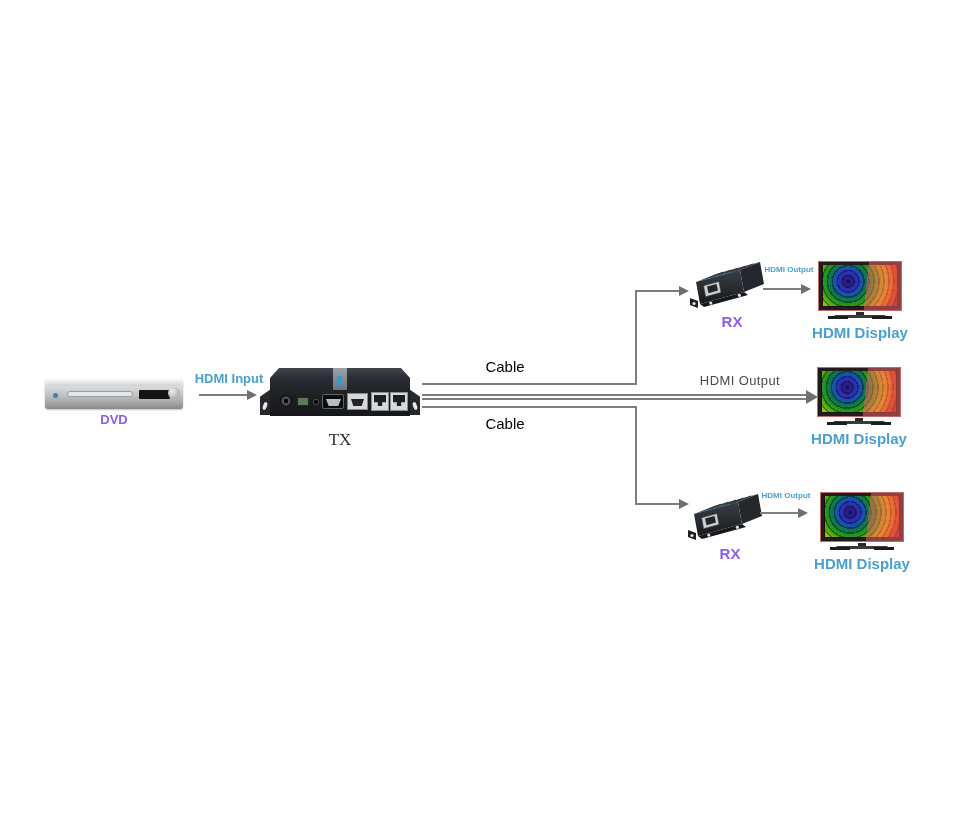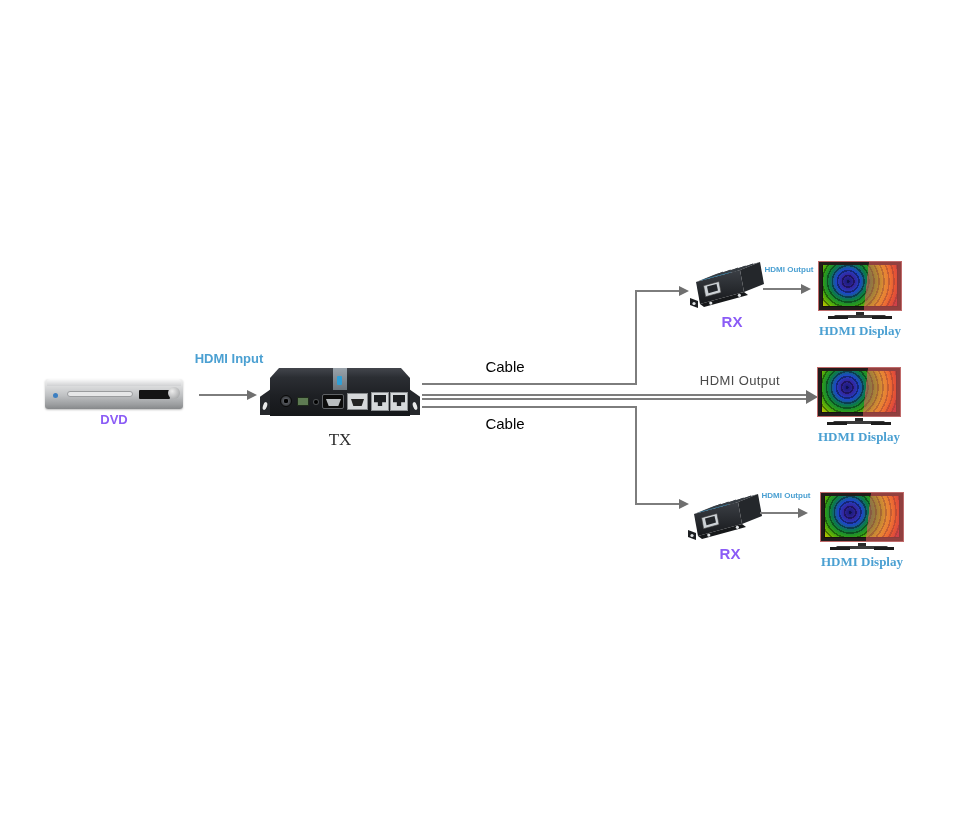--- a/index.html
+++ b/index.html
@@ -87,7 +87,7 @@
   .f-out  { font-size:13px; letter-spacing:.4px; }
   .f-rx   { font-size:15px; }
   .f-outs { font-size:8px; }
-  .f-disp { font-size:13px;font-family:Liberation Serif, serif; }
+  .f-disp { font-size:15px; }
 </style>
 </head>
 <body>

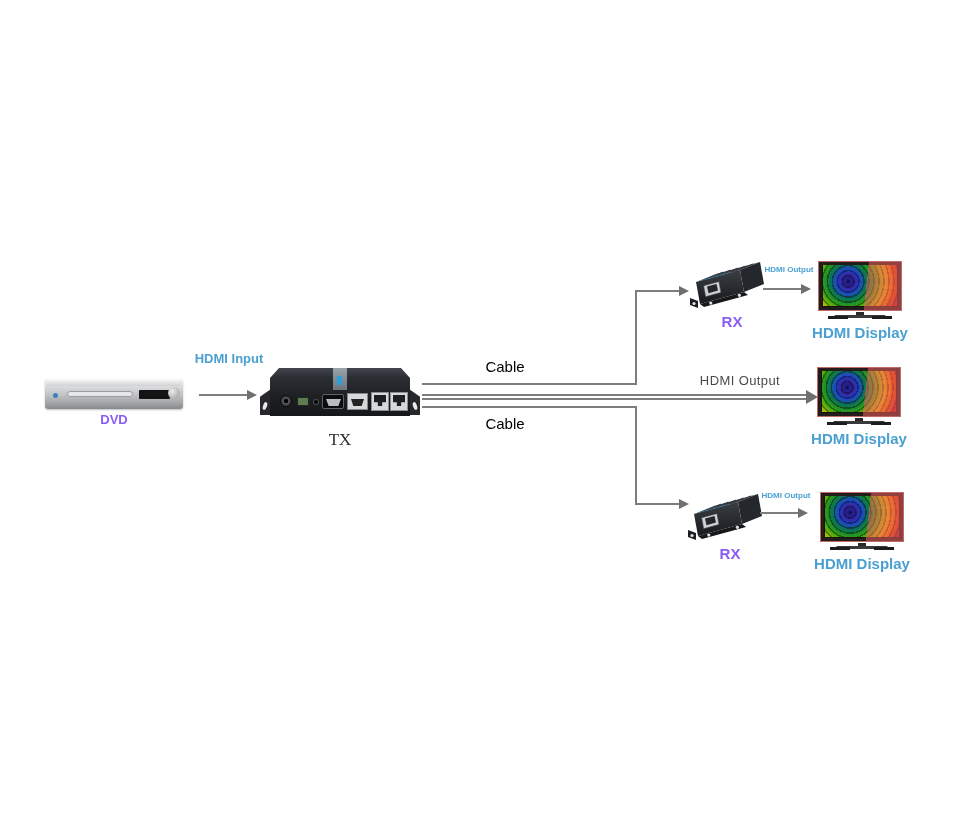--- a/index.html
+++ b/index.html
@@ -134,7 +134,7 @@
   </div>
   <div class="lbl lbl-muted f-dvd" style="left:45px;top:413px;width:138px;">DVD</div>
 
-  <div class="lbl lbl-blue f-in" style="left:192px;top:352px;width:74px;">HDMI Input</div>
+  <div class="lbl lbl-blue f-in" style="left:192px;top:372px;width:74px;">HDMI Input</div>
   <div class="line" style="left:199px;top:394px;width:50px;height:2px;"></div>
   <div class="ah" style="left:247px;top:390px;"></div>
 

